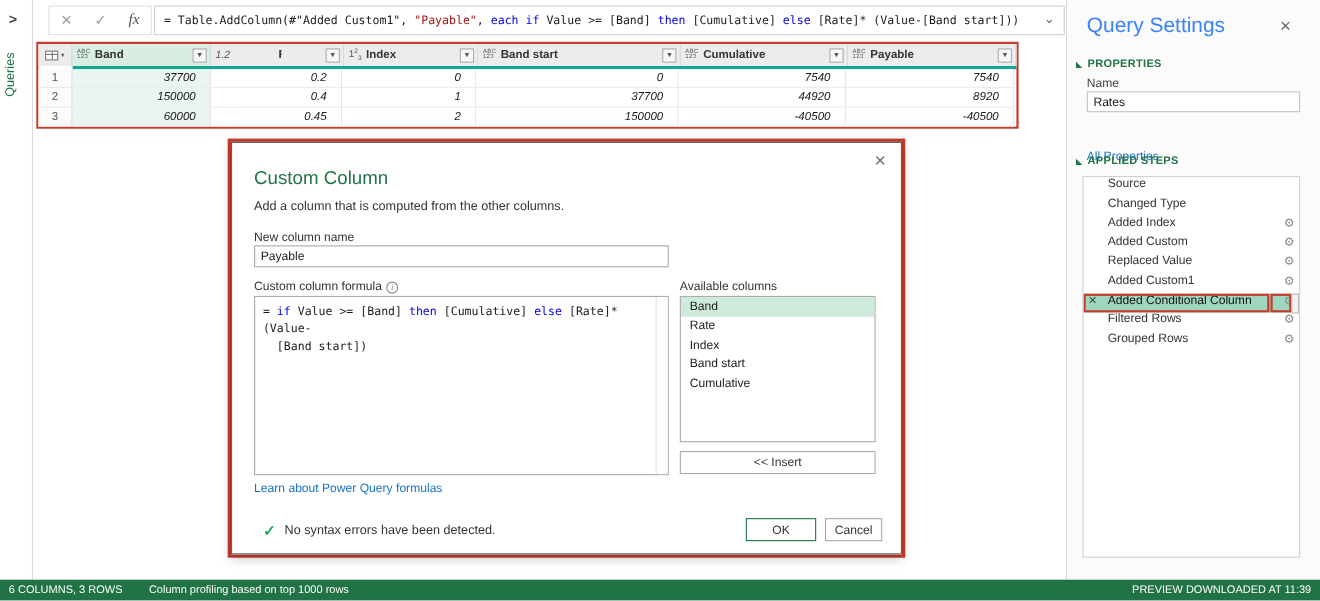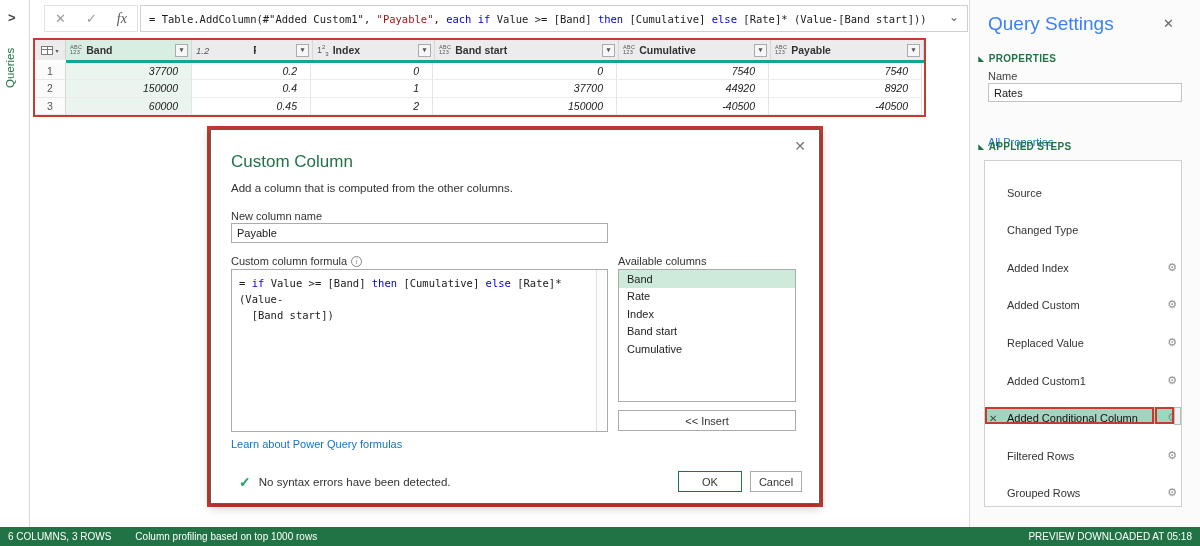--- a/index.html
+++ b/index.html
@@ -78,7 +78,7 @@
   .qs-name-input { position:absolute; left:18px; top:83px; width:194px; height:19px; border:1px solid #c4c4c4; background:#fff; font-size:11px; padding:0 5px; display:flex; align-items:center; color:#1a1a1a; }
   .qs-allprops { position:absolute; left:18px; top:112px; color:#1673c6; font-size:11px; cursor:pointer;margin-top:24px; }
   .steps-box { position:absolute; left:14px; top:160px; width:198px; height:347px; border:1px solid #d0d0d0; background:#fff; overflow:hidden; }
-  .step-row { position:relative; height:17.6px; display:flex; align-items:flex-end; padding:0 4px 0 22px; font-size:11px; color:#333; cursor:pointer;margin-top:20px; }
+  .step-row { position:relative; height:17.6px; display:flex; align-items:flex-start; padding:0 4px 0 22px; font-size:11px; color:#333; cursor:pointer; }
   .step-row.sel { background:#9fd6be; color:#111; }
   .step-del { position:absolute; left:4px; font-size:10px; color:#444; cursor:pointer; }
   .step-label { flex:1; overflow:hidden; white-space:nowrap; }

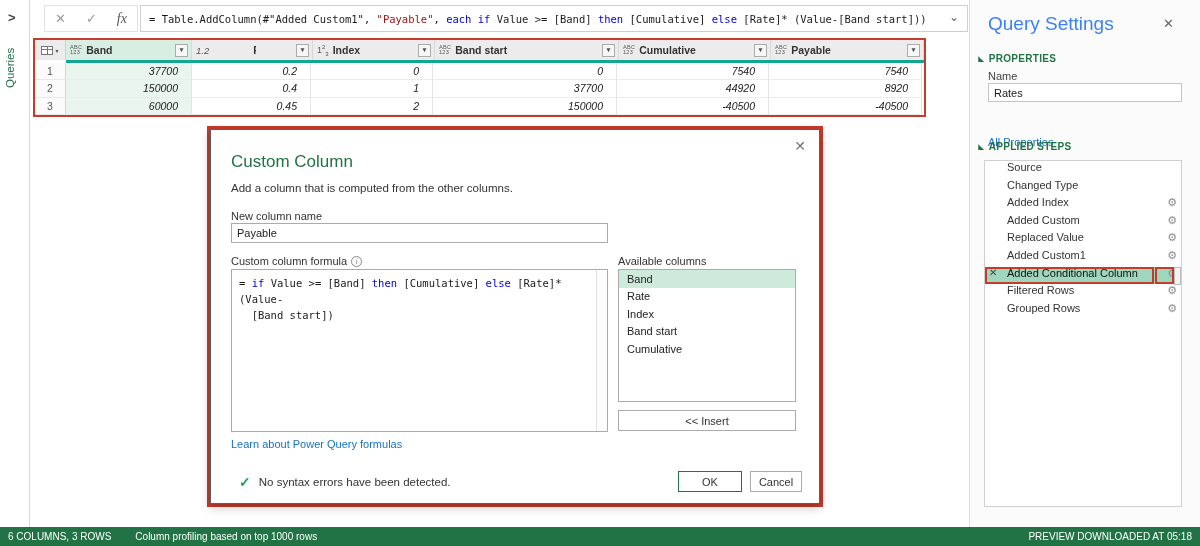--- a/index.html
+++ b/index.html
@@ -289,7 +289,7 @@
   <div class="status-bar">
     <span class="sb-left1">6 COLUMNS, 3 ROWS</span>
     <span class="sb-left2">Column profiling based on top 1000 rows</span>
-    <span class="sb-right">PREVIEW DOWNLOADED AT 05:18</span>
+    <span class="sb-right">PREVIEW DOWNLOADED AT 11:39</span>
   </div>
 
 </div>

